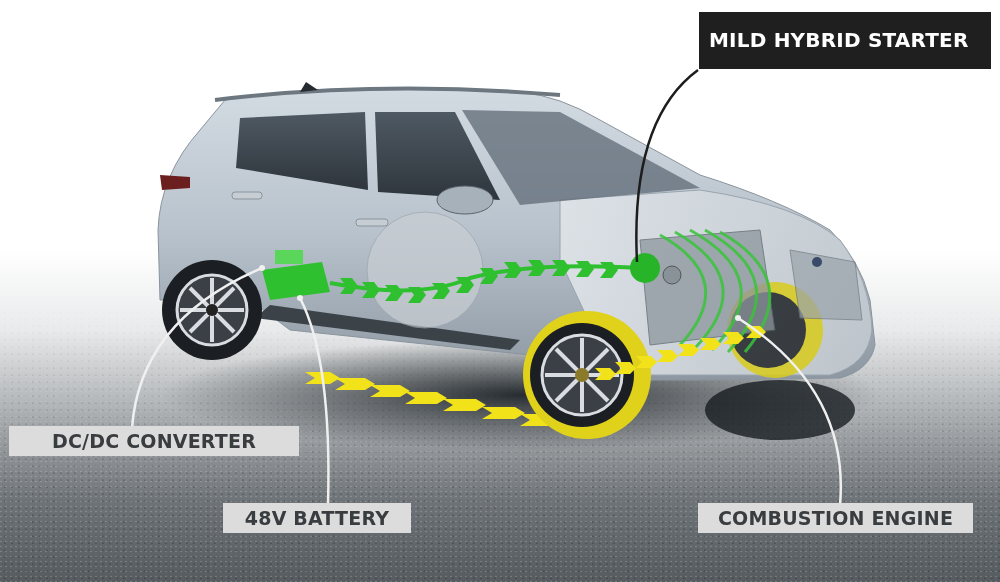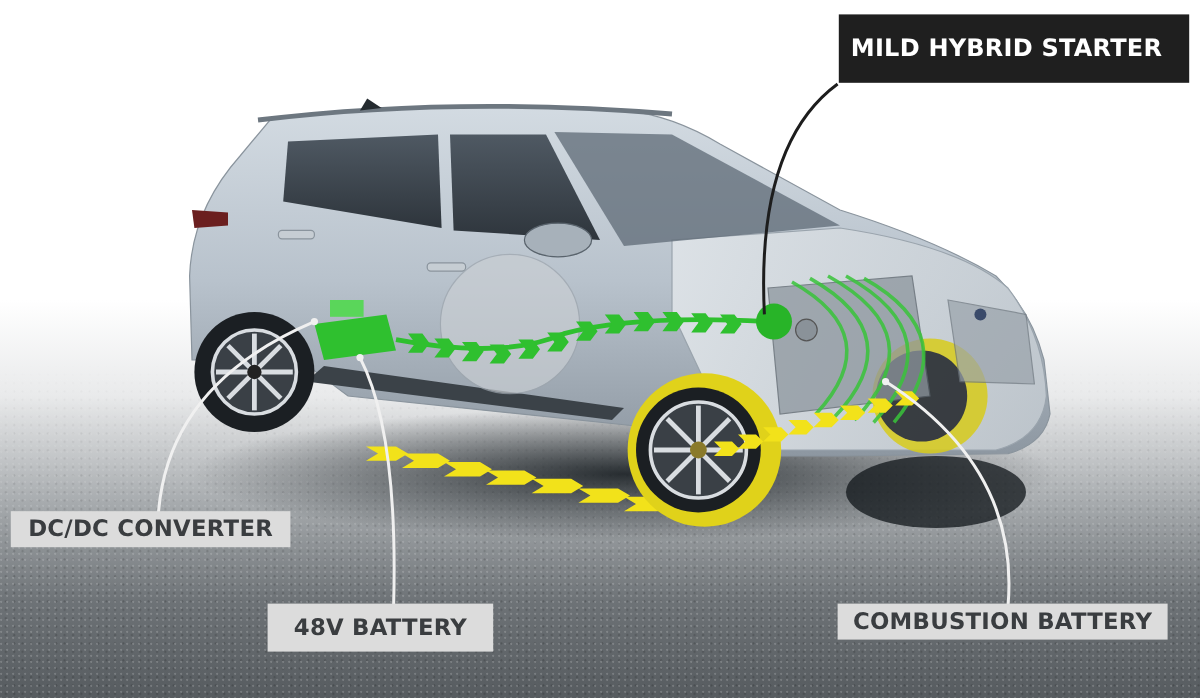--- a/index.html
+++ b/index.html
@@ -172,7 +172,7 @@
     <span>MILD HYBRID STARTER</span>
   </div>
 
-  <div class="label" style="left:9px; top:426px; width:233px; height:30px; font-size:19px;">
+  <div class="label" style="left:9px; top:426px; width:290px; height:30px; font-size:19px;">
     <span>DC/DC CONVERTER</span>
   </div>
 

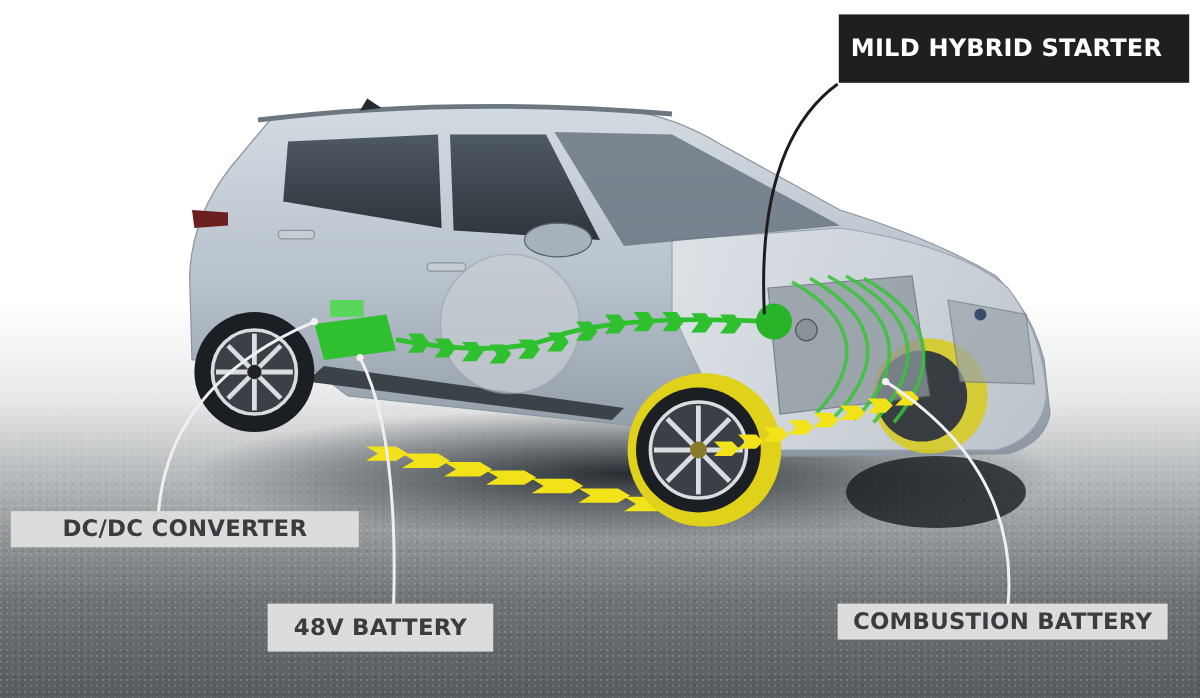--- a/index.html
+++ b/index.html
@@ -176,7 +176,7 @@
     <span>DC/DC CONVERTER</span>
   </div>
 
-  <div class="label" style="left:223px; top:503px; width:188px; height:40px; font-size:19px;justify-content:center;">
+  <div class="label" style="left:223px; top:503px; width:188px; height:30px; font-size:19px;justify-content:center;">
     <span>48V BATTERY</span>
   </div>
 

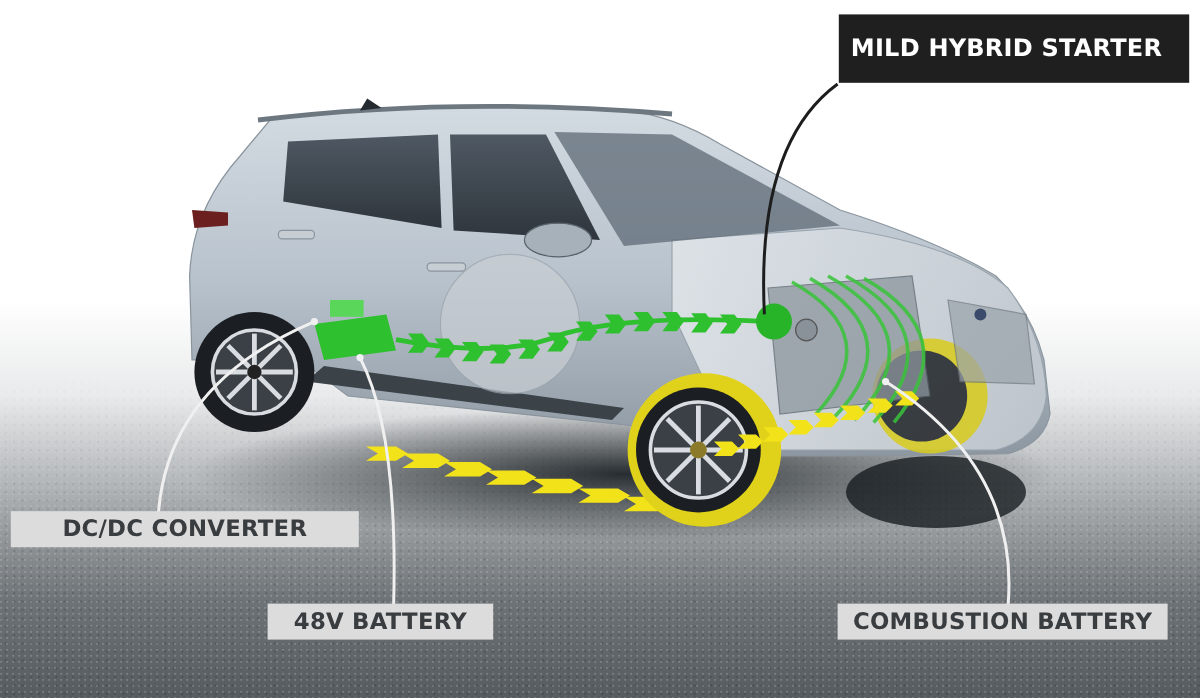--- a/index.html
+++ b/index.html
@@ -181,7 +181,7 @@
   </div>
 
   <div class="label" style="left:698px; top:503px; width:275px; height:30px; font-size:19px;">
-    <span>COMBUSTION BATTERY</span>
+    <span>COMBUSTION ENGINE</span>
   </div>
 </div>
 

